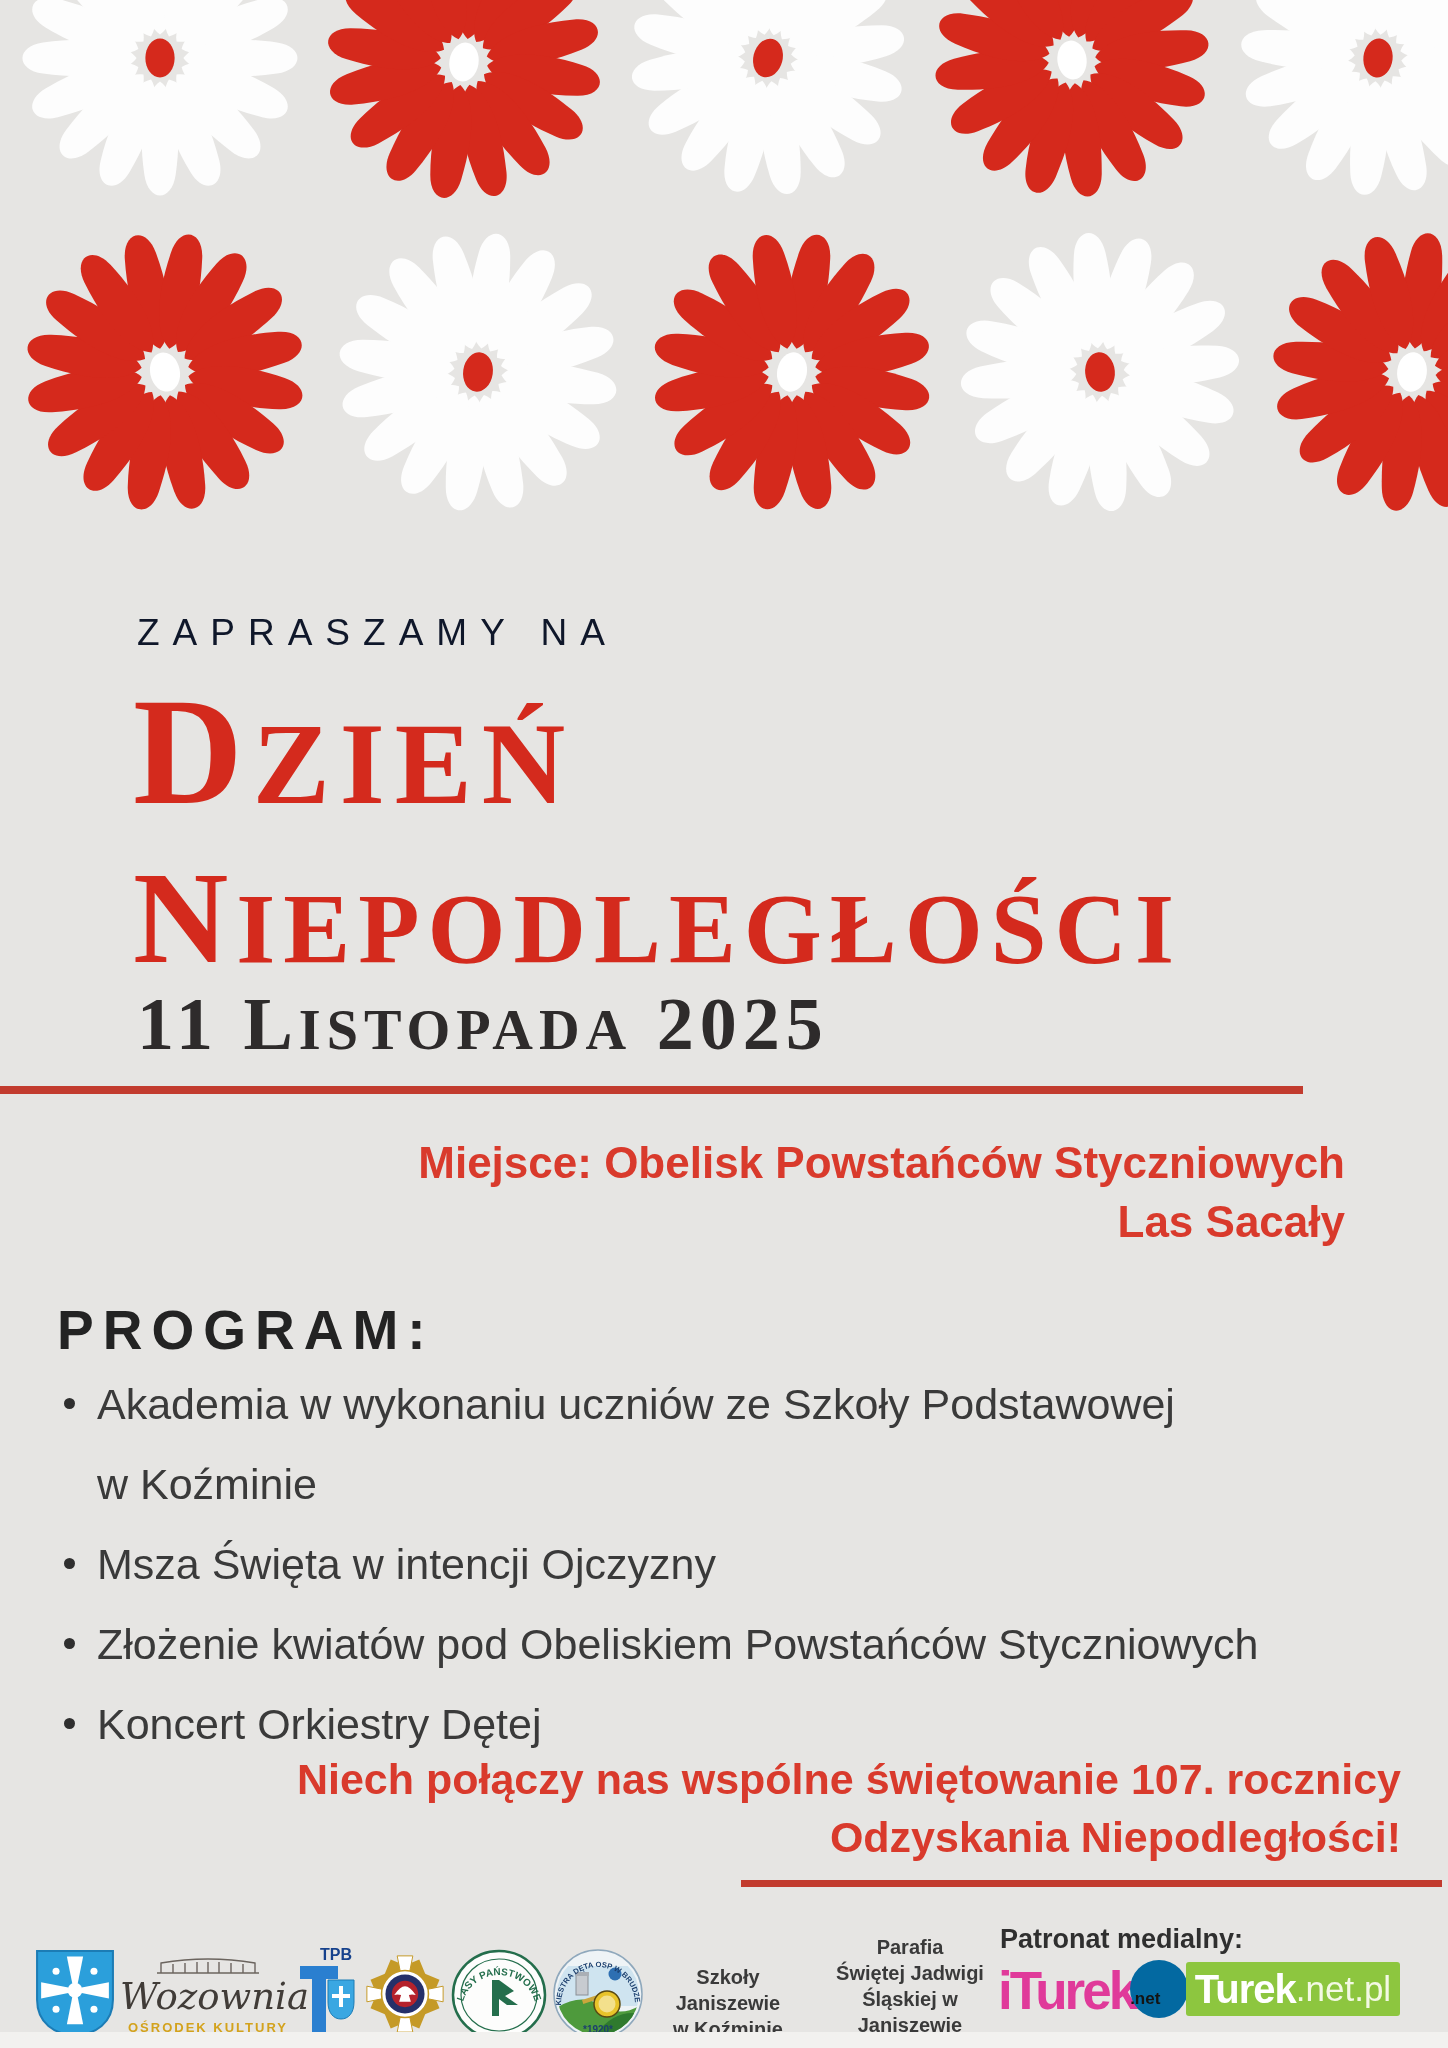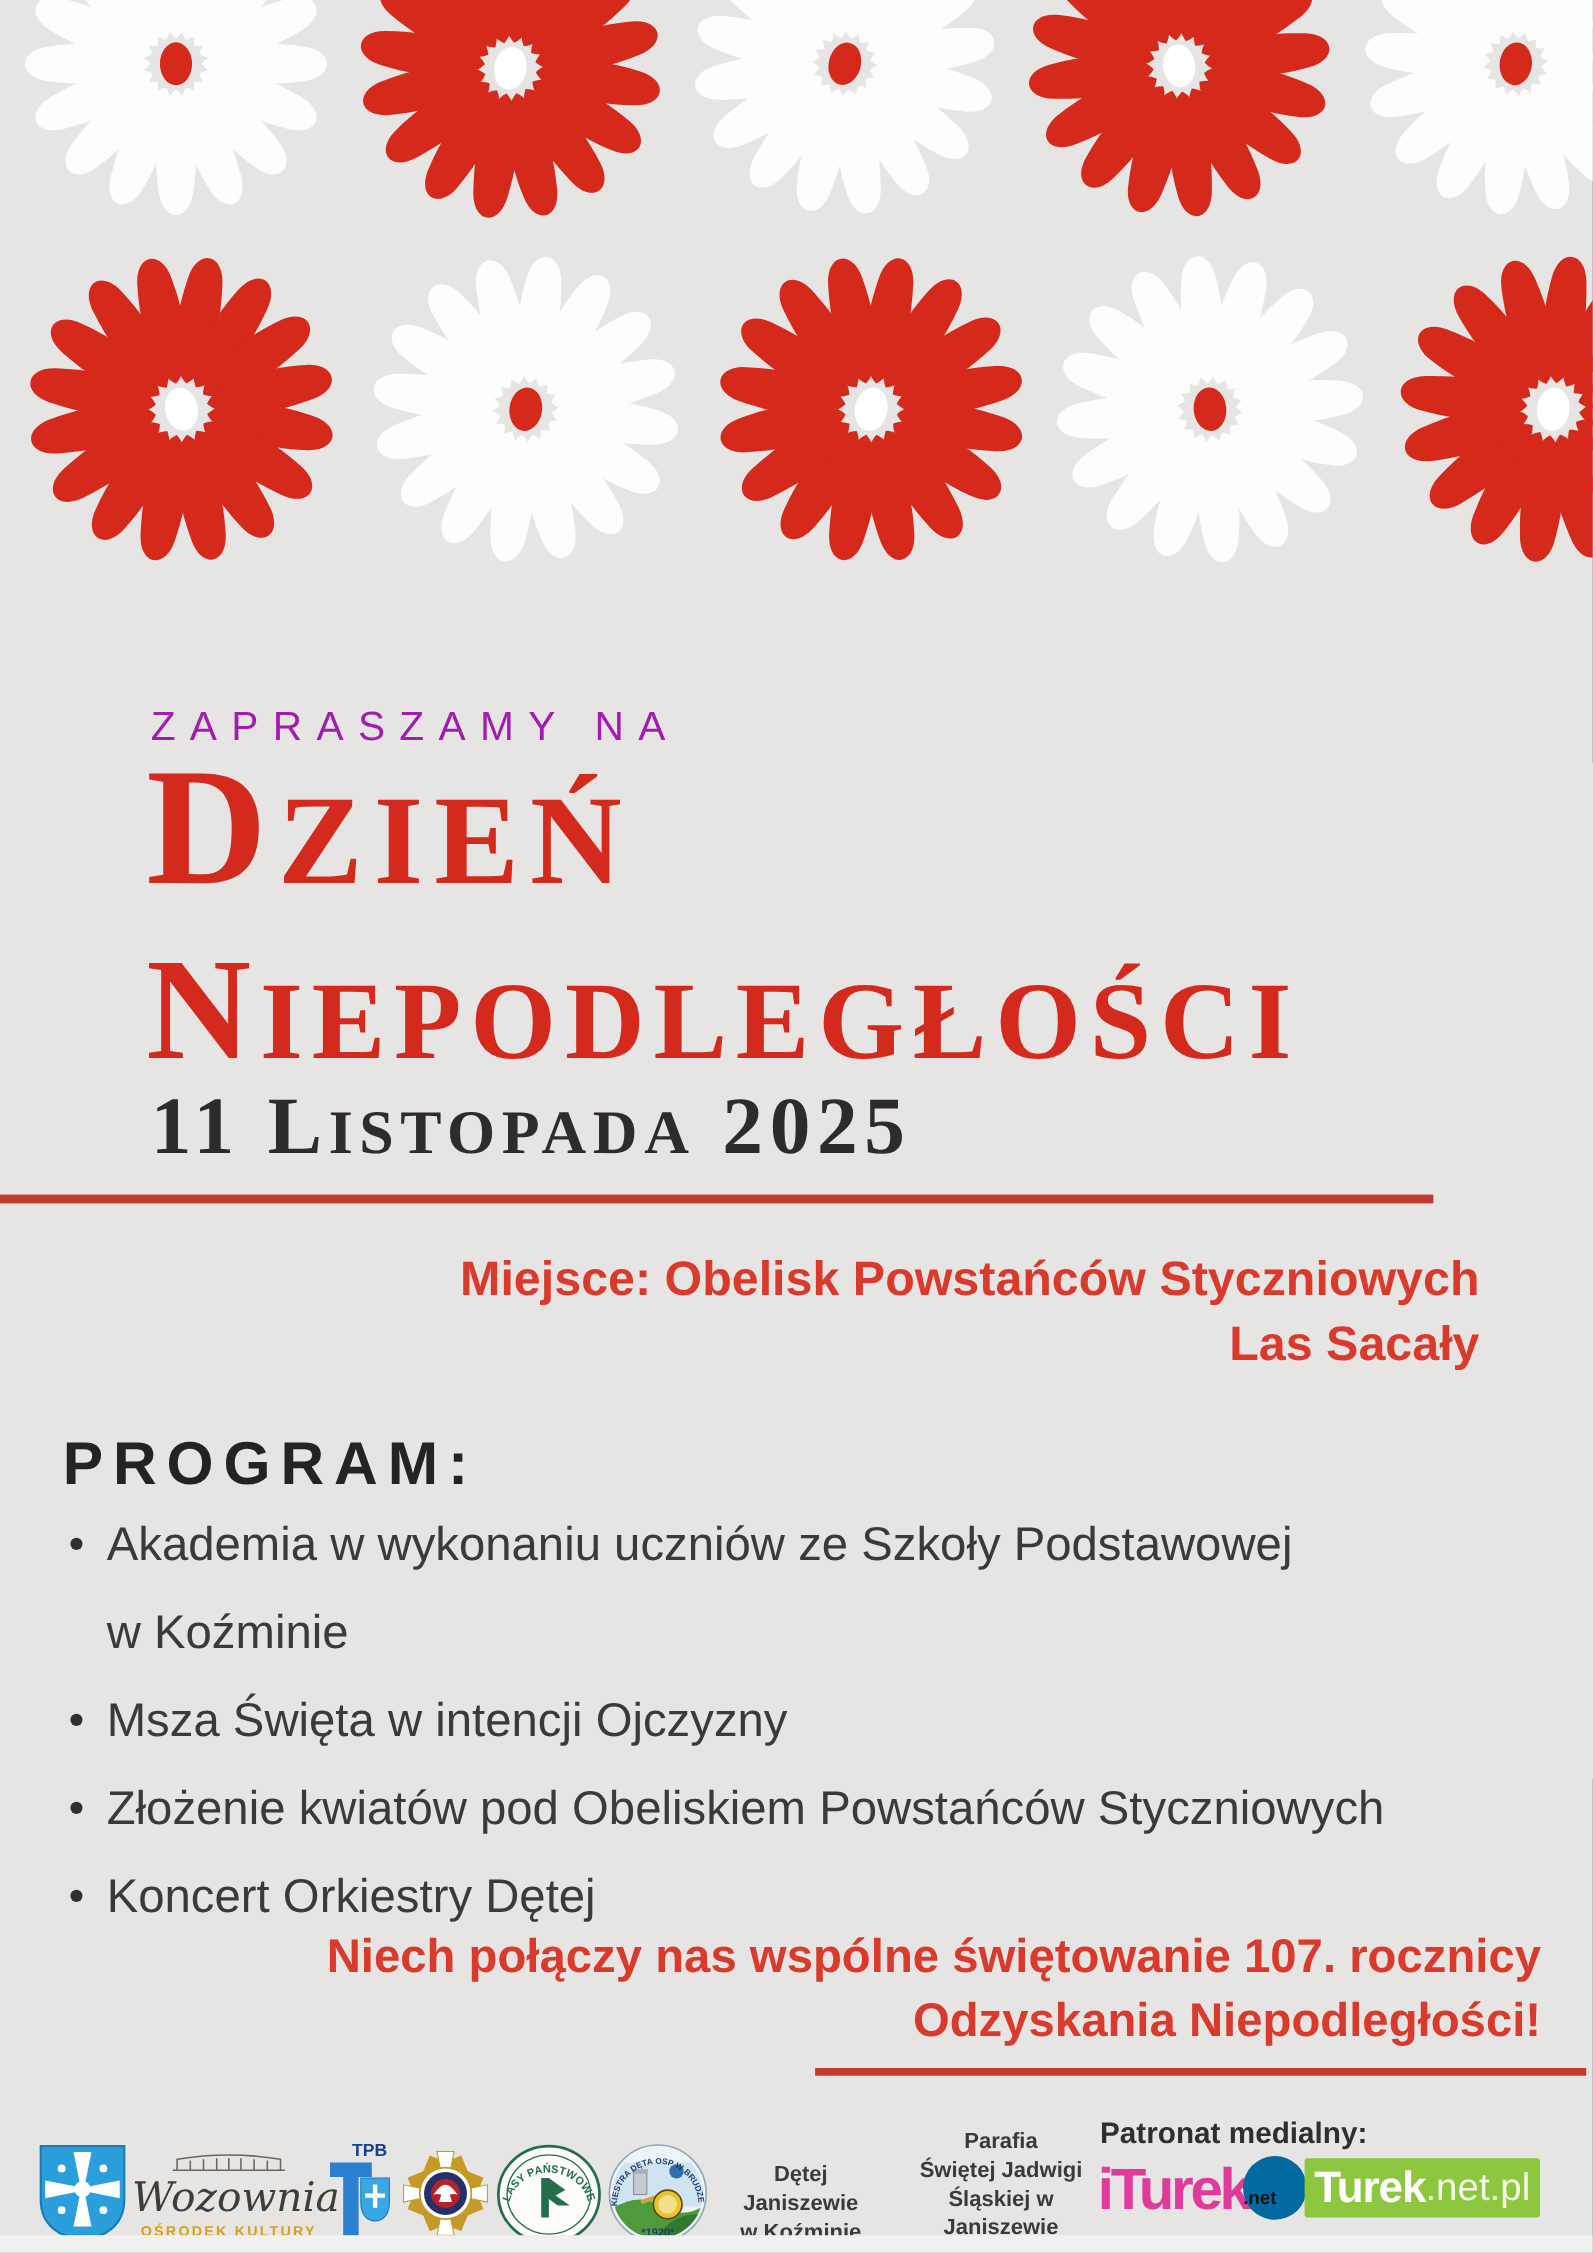--- a/index.html
+++ b/index.html
@@ -19,8 +19,8 @@
 
   
   .eyebrow {
-    position:absolute; left:137px; top:640px;
-    font-size:37px; letter-spacing:13px; color:#a21caf; font-weight:400;
+    position:absolute; left:137px; top:612px;
+    font-size:37px; letter-spacing:13px; color:#0f172a; font-weight:400;
   }
   .title { position:absolute; left:133px; color:#d42a1d;
     font-family:"Liberation Serif", serif; font-weight:700; line-height:1; white-space:nowrap; }

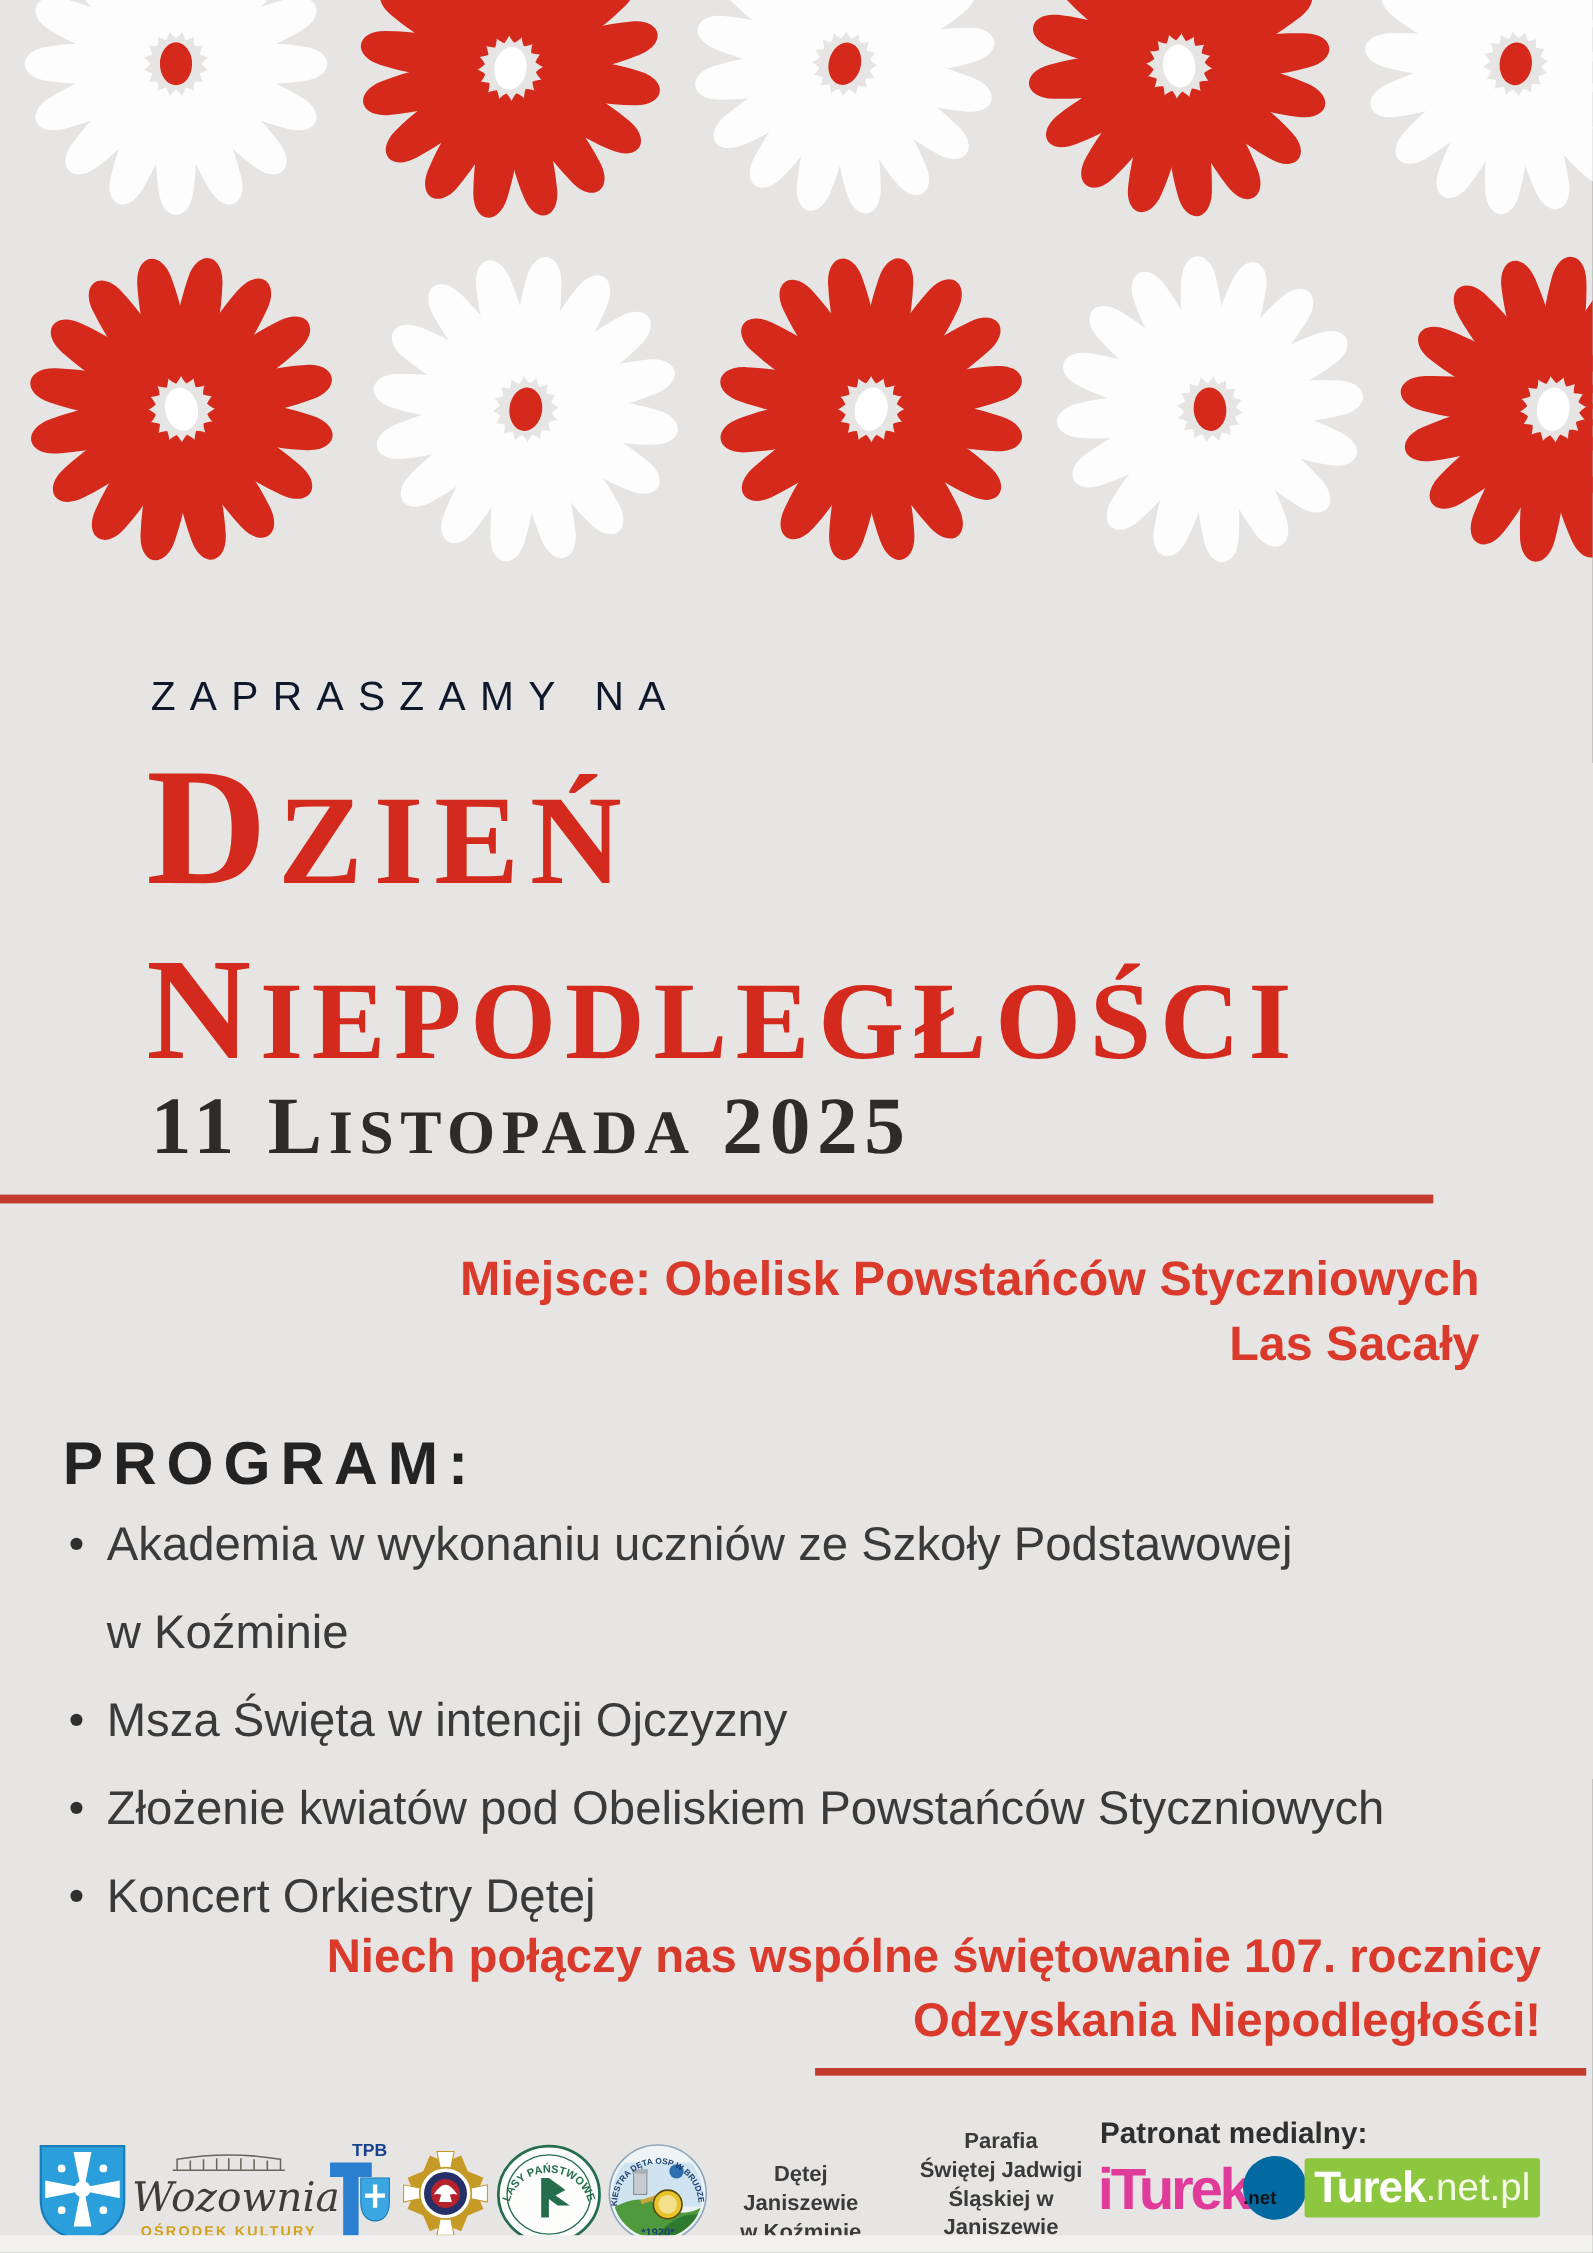--- a/index.html
+++ b/index.html
@@ -286,7 +286,7 @@
     </div>
 
     <div class="szkola">
-      <div>Dętej</div>
+      <div>Szkoły</div>
       <div>Janiszewie</div>
       <div>w Koźminie</div>
     </div>

